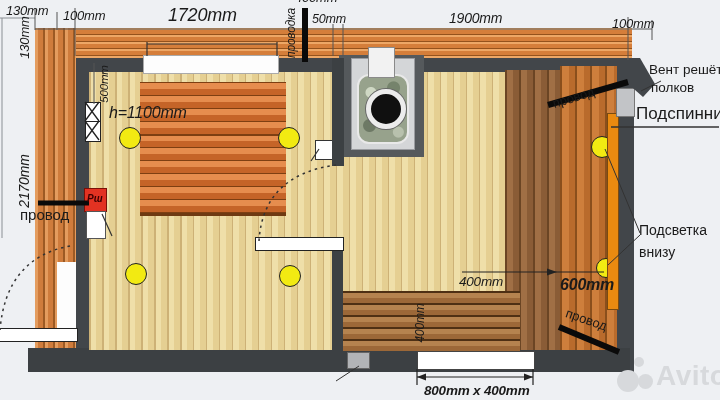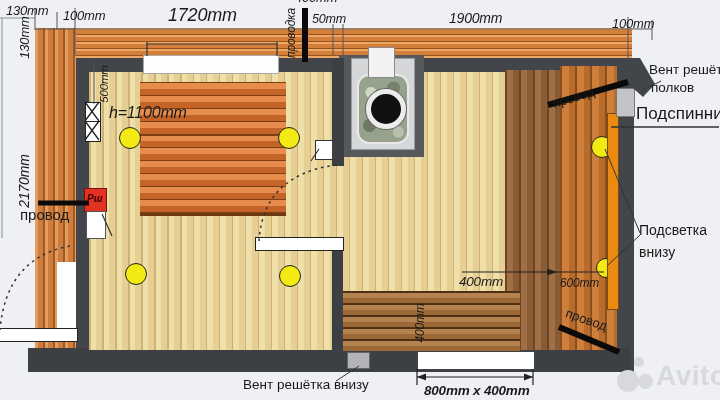--- a/index.html
+++ b/index.html
@@ -141,7 +141,7 @@
   <div class="abs txt lbl" style="left:552px;top:90px;font-size:13px;transform:rotate(-17deg);">провод</div>
   <div class="abs txt lbl" style="left:565px;top:312px;font-size:13px;transform:rotate(19deg);">провод</div>
   <div class="abs txt dim" style="left:459px;top:274px;font-size:13.5px;">400mm</div>
-  <div class="abs txt dim" style="left:560px;top:276px;font-size:12px;">600mm</div>
+  <div class="abs txt dim" style="left:560px;top:276px;font-size:16px;font-weight:bold;">600mm</div>
 
   <div class="abs txt dim rot" style="left:397px;top:316px;width:46px;font-size:12px;">400mm</div>
   <div class="abs txt dim" style="left:424px;top:383px;font-size:13.5px;font-weight:bold;">800mm  x 400mm</div>

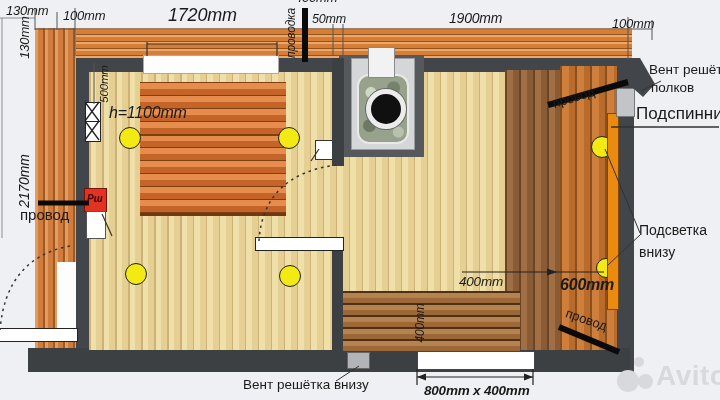--- a/index.html
+++ b/index.html
@@ -145,7 +145,6 @@
 
   <div class="abs txt dim rot" style="left:397px;top:316px;width:46px;font-size:12px;">400mm</div>
   <div class="abs txt dim" style="left:424px;top:383px;font-size:13.5px;font-weight:bold;">800mm  x 400mm</div>
-  <div class="abs txt lbl" style="left:243px;top:377px;">Вент решётка внизу</div>
 
   <div class="abs" style="left:612px;top:350px;width:108px;height:50px;z-index:25;">
     <div class="abs" style="left:5px;top:20px;width:22px;height:22px;border-radius:50%;background:#d7d9dc;"></div>

